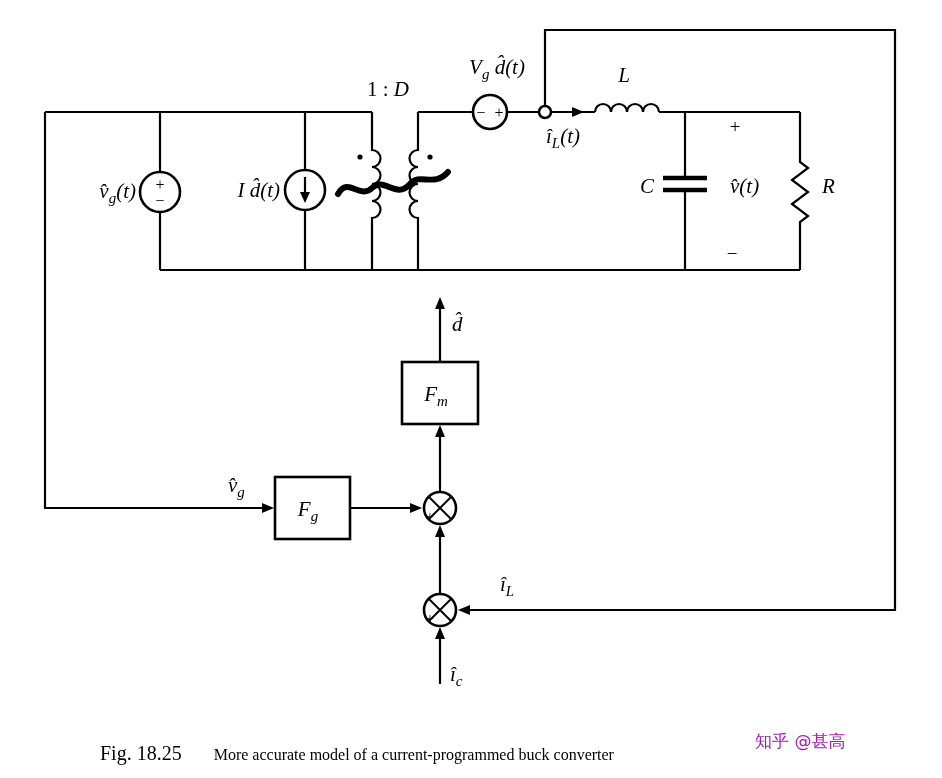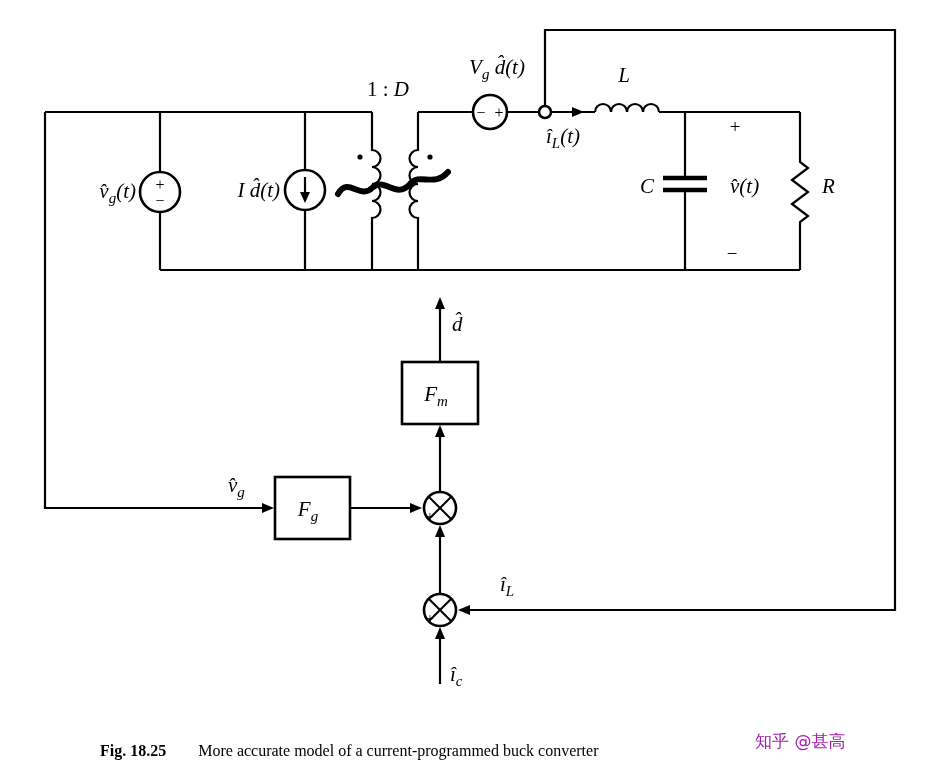--- a/index.html
+++ b/index.html
@@ -21,7 +21,7 @@
   .sum-sign { font:14px "Liberation Serif", serif; fill:#000; }
   .caption { position:absolute; left:100px; top:742px; width:800px; white-space:nowrap;
              font-family:"Liberation Serif", serif; color:#000; }
-  .caption-label { font-weight:bold; font-size:16px; margin-right:32px; }
+  .caption-label { font-weight:normal; font-size:20px; margin-right:32px; }
   .caption-text { font-size:16px; }
   .watermark { position:absolute; left:755px; top:730px; font:17px "DejaVu Sans", sans-serif;
                color:#a21caf; white-space:nowrap; }

